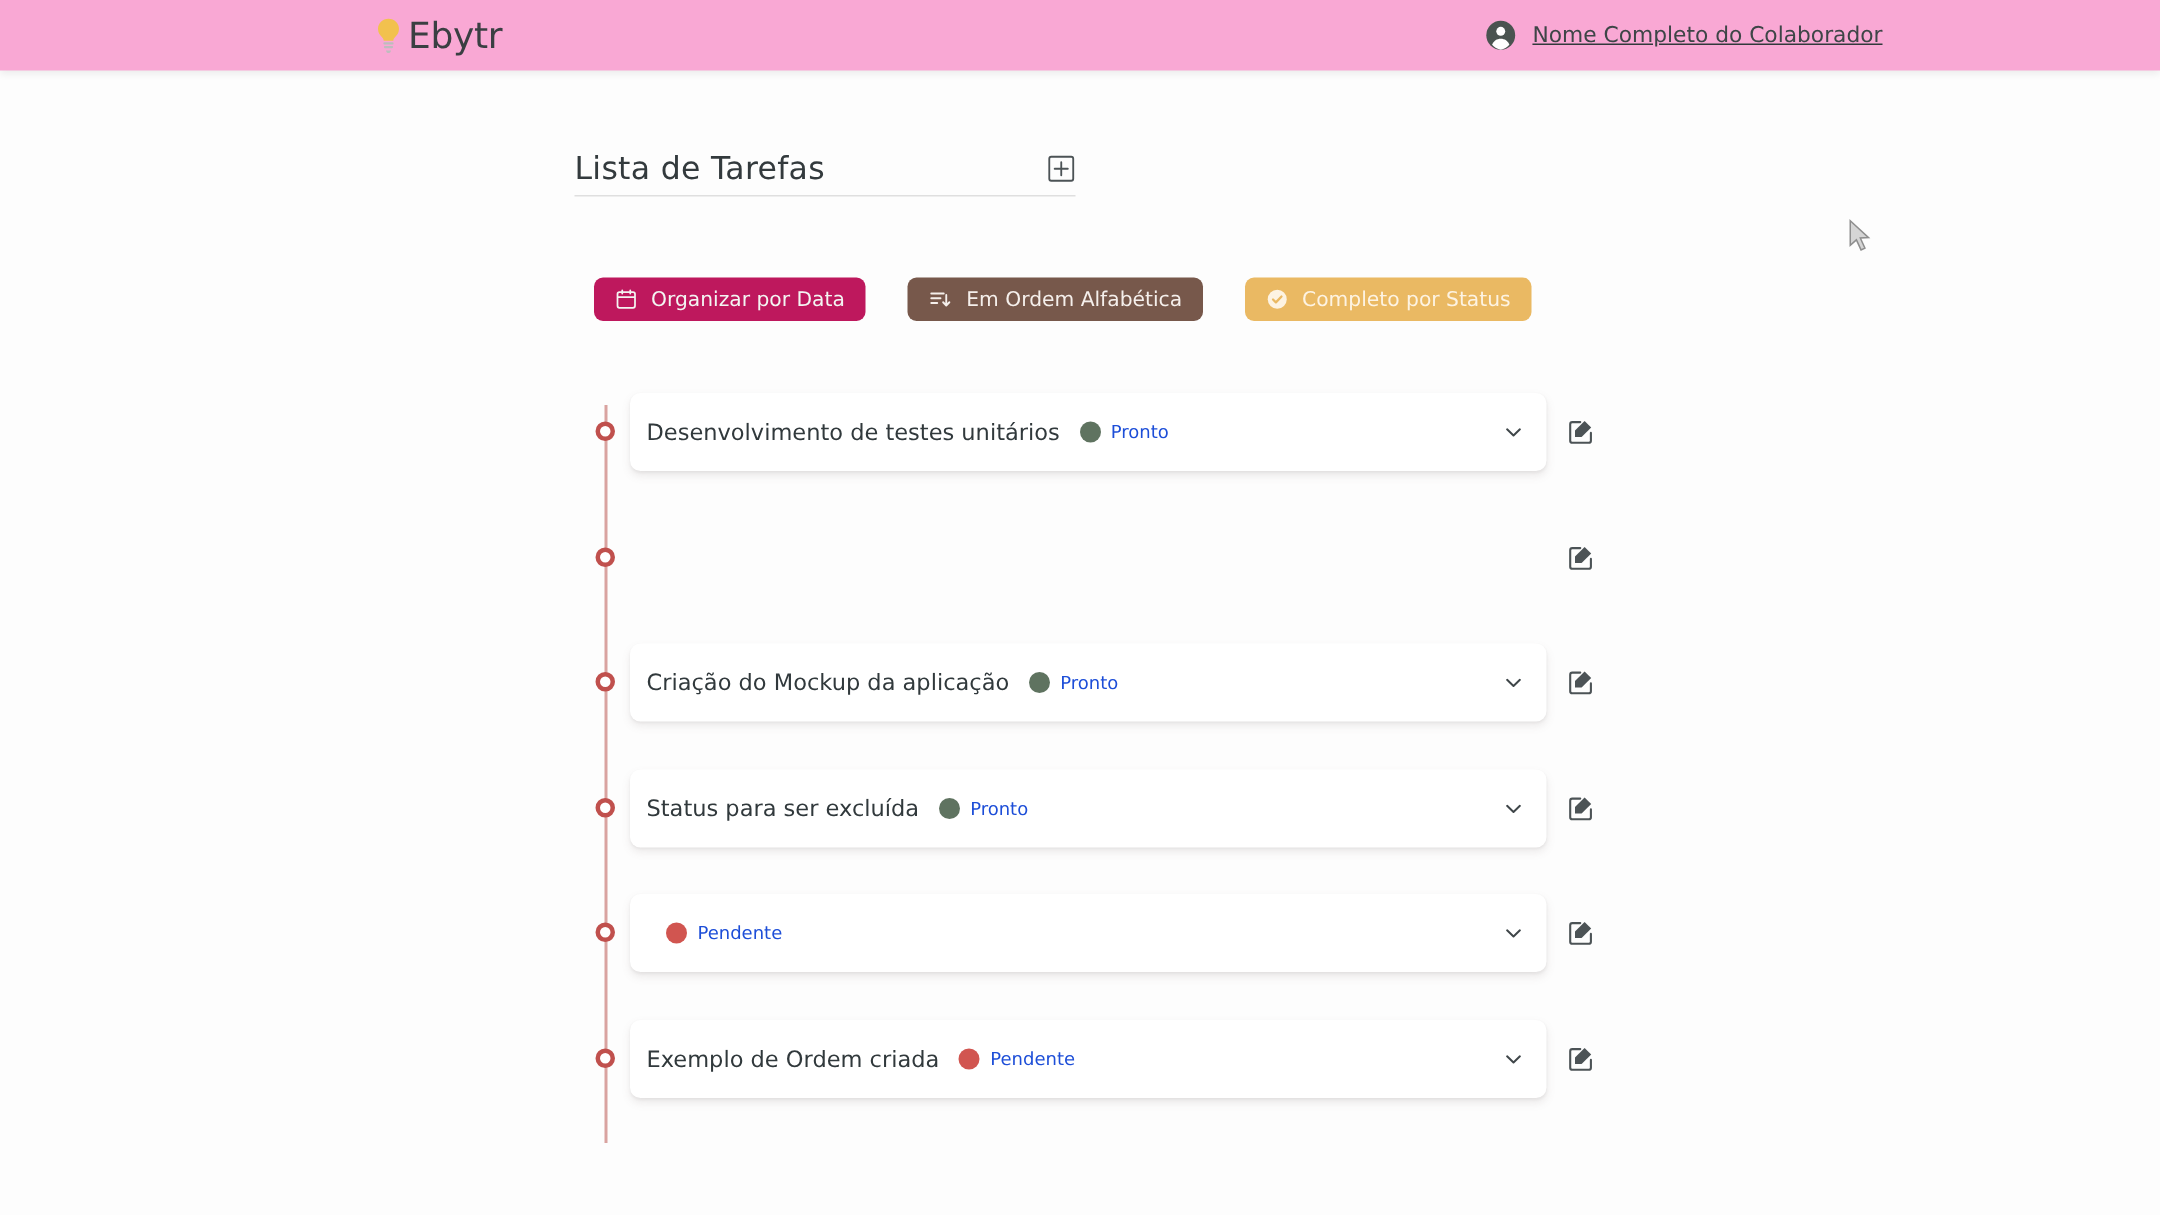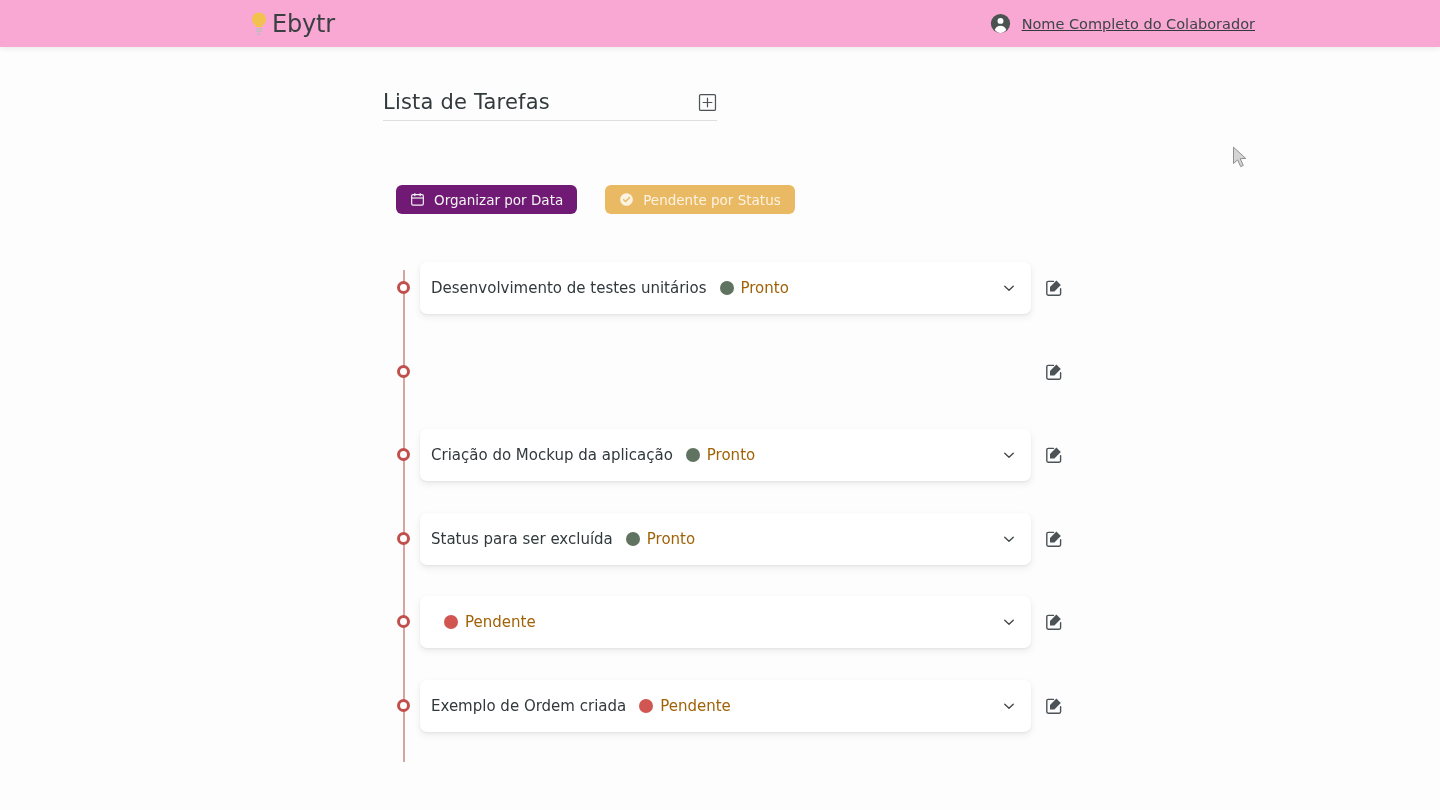--- a/index.html
+++ b/index.html
@@ -71,7 +71,7 @@
   .page-title-row {
     position: absolute;
     left: 383px;
-    top: 90px;
+    top: 100px;
     width: 334px;
     display: flex;
     align-items: center;

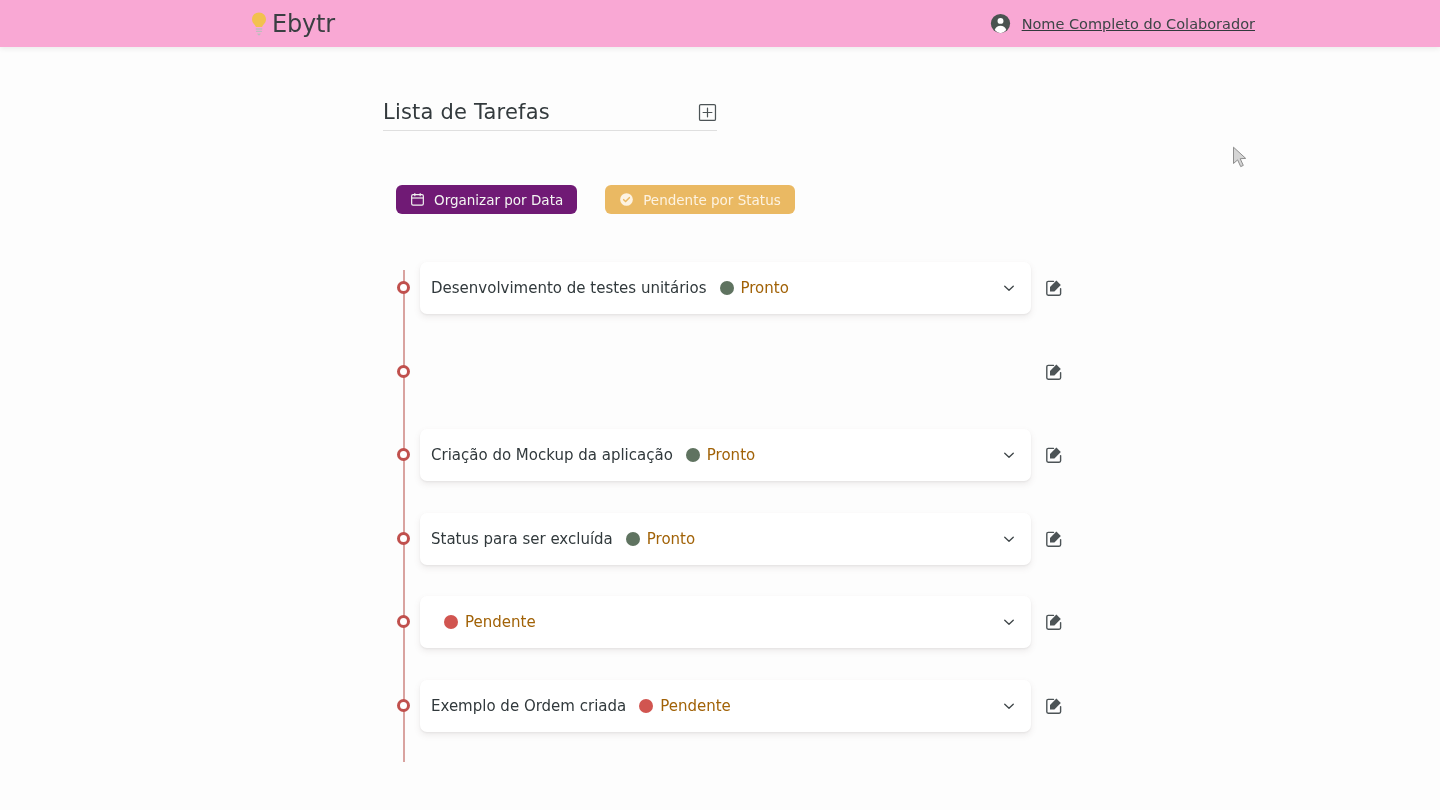--- a/index.html
+++ b/index.html
@@ -270,7 +270,7 @@
 
 <div class="filters">
 
-  <button class="filter-btn btn-date" style="background: #701a75; color: rgb(243, 245, 242);">
+  <button class="filter-btn btn-date" style="background: #be185d; color: rgb(243, 245, 242);">
     <span>
       <svg width="15" height="15" viewBox="0 0 18 18" xmlns="http://www.w3.org/2000/svg">
         <rect x="2" y="3.2" width="14" height="12.6" rx="1.6" fill="none" stroke="#f3f5f2" stroke-width="1.4"></rect>

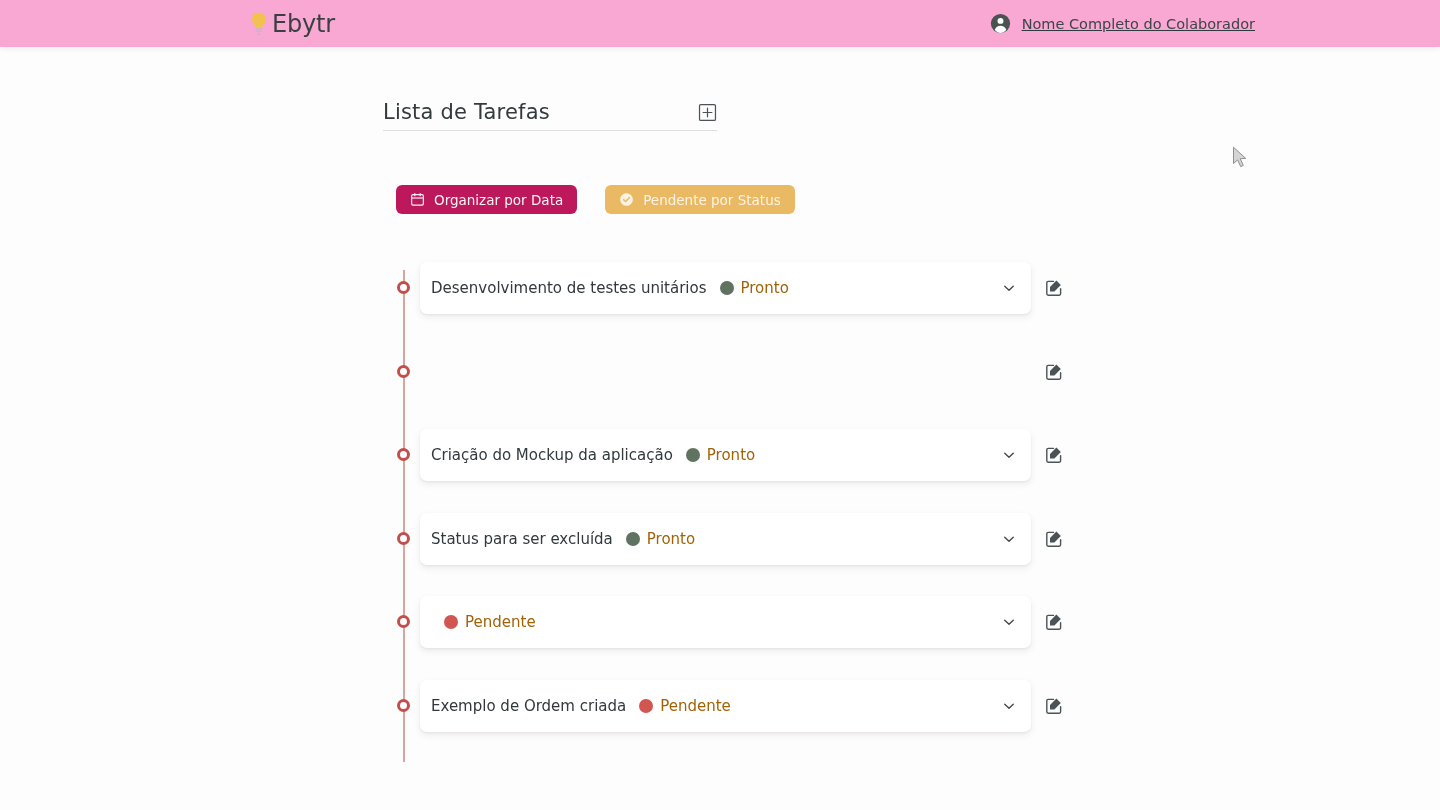--- a/index.html
+++ b/index.html
@@ -281,6 +281,15 @@
     <span>Organizar por Data</span>
   </button>
 
+  <button class="filter-btn btn-alpha" style="background: rgb(119, 88, 75); color: rgb(245, 239, 235);">
+    <span>
+      <svg width="16" height="15" viewBox="0 0 18 18" xmlns="http://www.w3.org/2000/svg">
+        <path d="M1.6 4.4h10M1.6 8.2h7.4M1.6 12h4.8" stroke="#f5efeb" stroke-width="1.5" stroke-linecap="round"></path>
+        <path d="M13.6 5.6v8.2M11.1 11.4l2.5 2.6 2.5-2.6" fill="none" stroke="#f5efeb" stroke-width="1.5" stroke-linecap="round" stroke-linejoin="round"></path>
+      </svg>
+    </span>
+    <span>Em Ordem Alfabética</span>
+  </button>
 
   <button class="filter-btn btn-status" style="background: rgb(234, 185, 99); color: rgb(253, 243, 226);">
     <span>

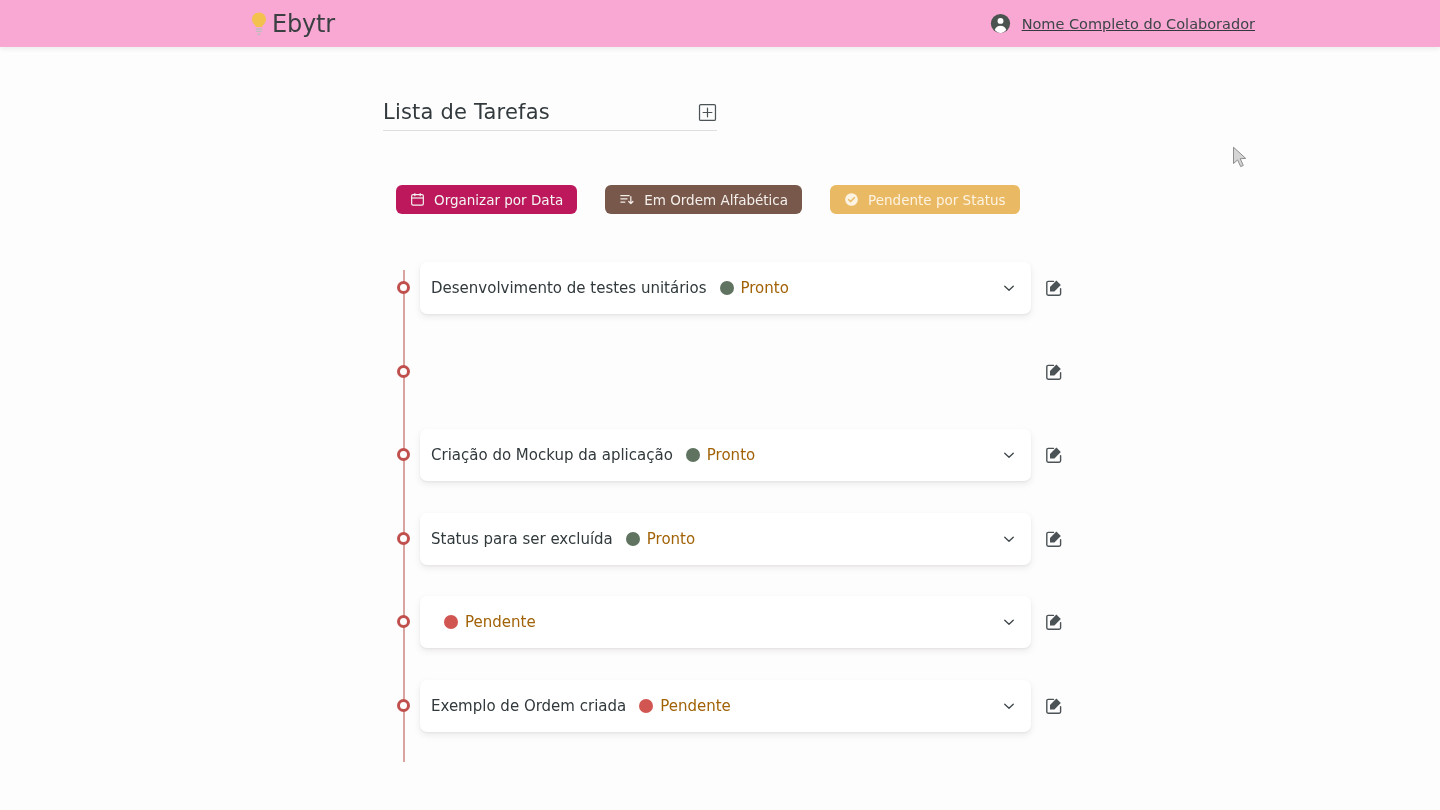--- a/index.html
+++ b/index.html
@@ -298,7 +298,7 @@
         <path d="M5.6 9.2l2.3 2.3 4.5-4.7" fill="none" stroke="#eab963" stroke-width="1.8" stroke-linecap="round" stroke-linejoin="round"></path>
       </svg>
     </span>
-    <span>Pendente por Status</span>
+    <span>Completo por Status</span>
   </button>
 
 </div>

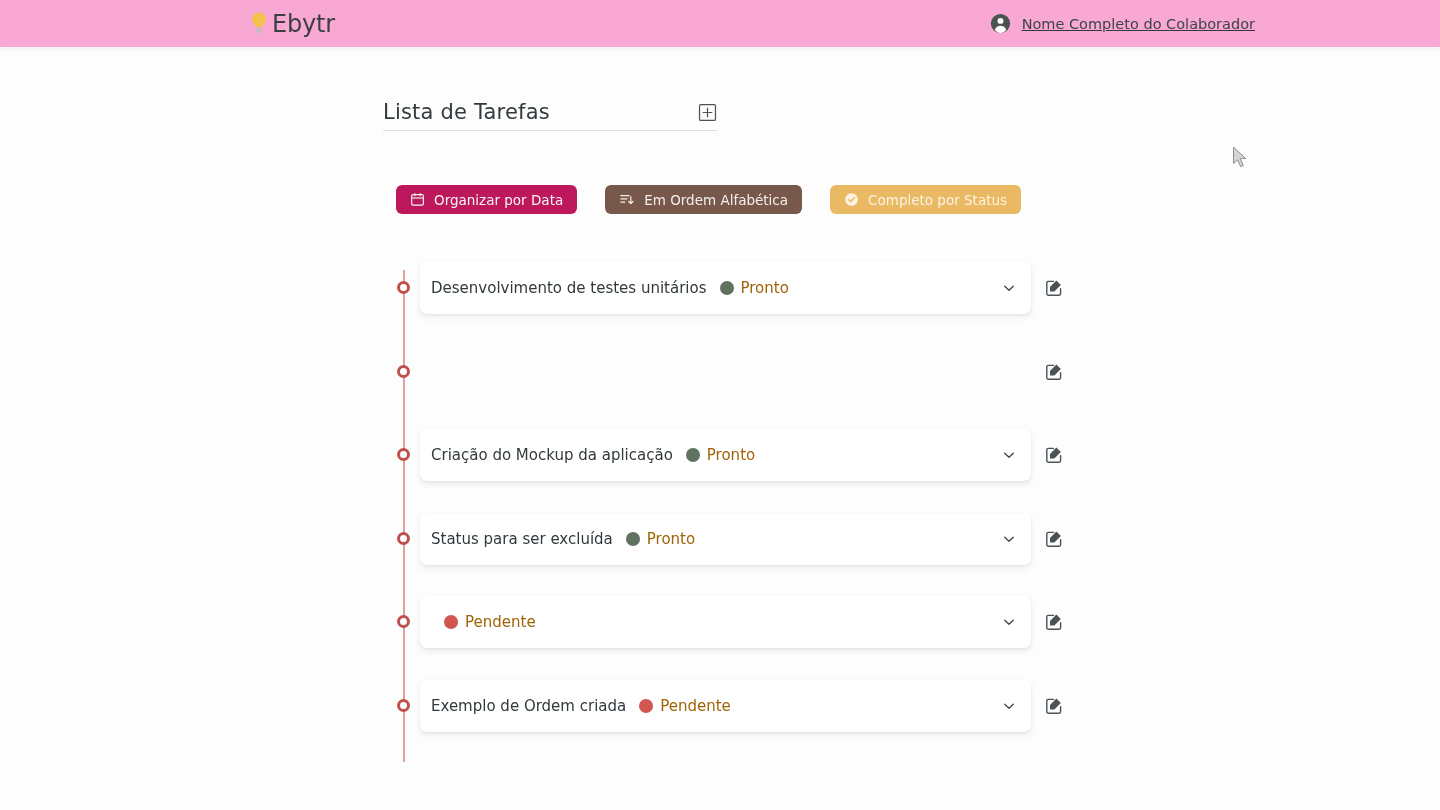--- a/index.html
+++ b/index.html
@@ -190,8 +190,8 @@
   }
 
   .status-label {
-    font-size: 15px;
-    color: #a16207;
+    font-size: 12px;
+    color: #1d4ed8;
     white-space: nowrap;
   }
 

